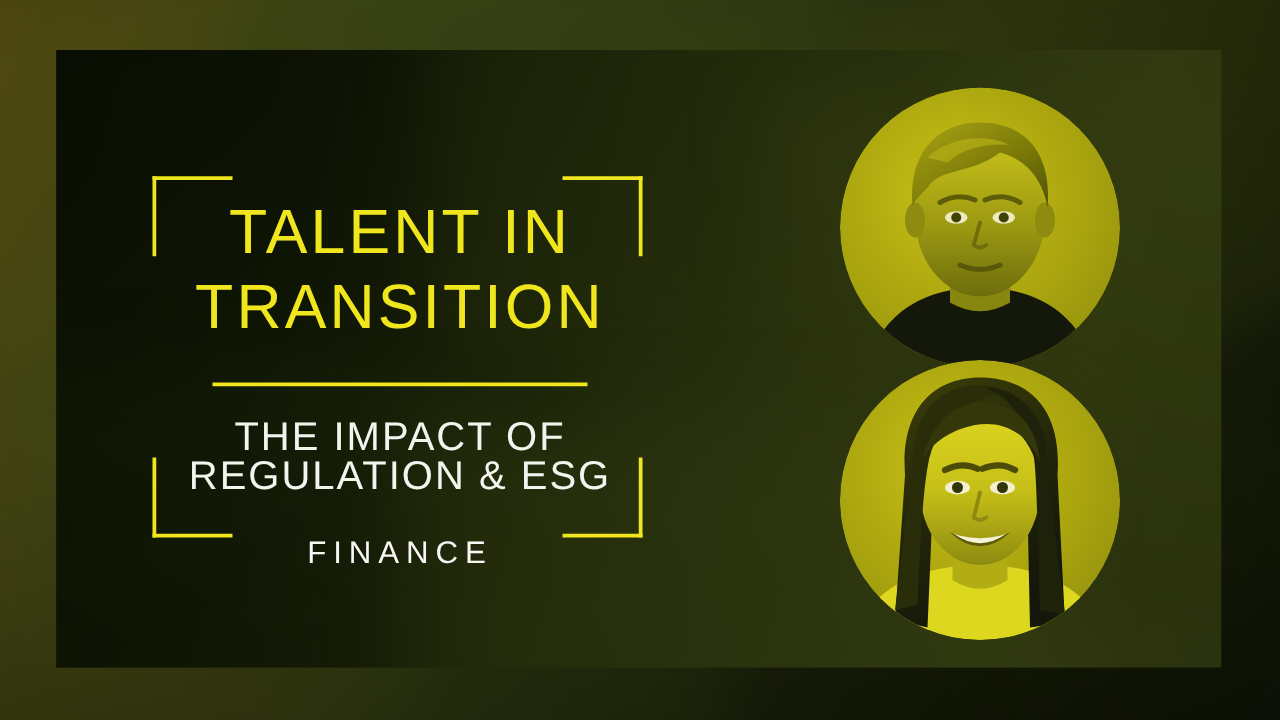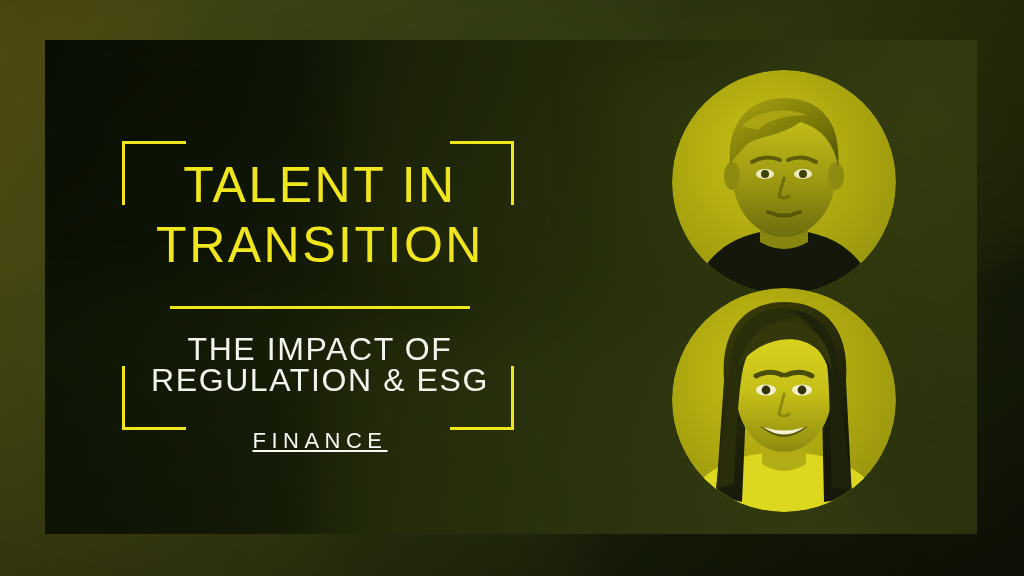--- a/index.html
+++ b/index.html
@@ -114,11 +114,10 @@
   }
   .tag{
     color:#f7f8f3;
-    font-size:22px;
+    font-size:25px;
     letter-spacing:5.5px;
     font-weight:400;
     margin:32px 0 0 0;
-    text-decoration:underline;
   }
 
   

